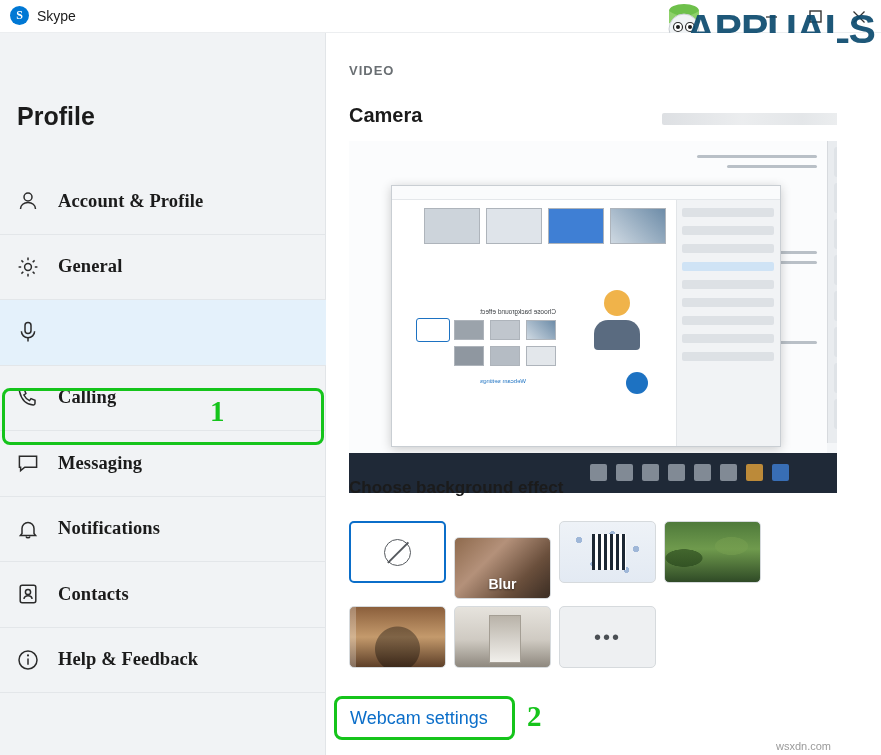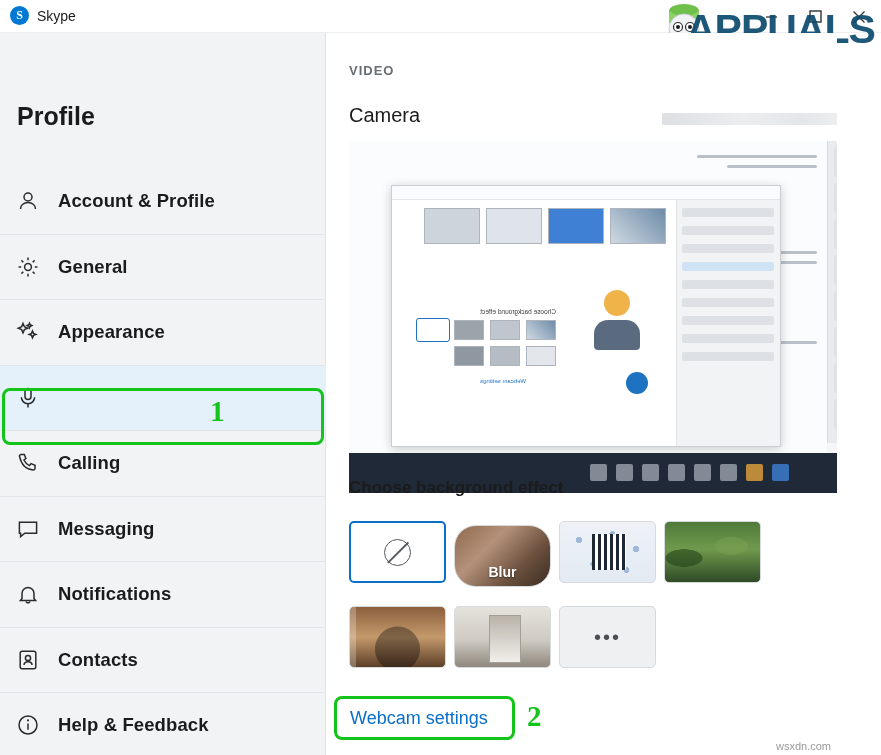--- a/index.html
+++ b/index.html
@@ -158,7 +158,7 @@
     position: absolute;
     left: 22px; top: 71px;
     font-size: 20px;
-    font-weight: normal;
+    font-weight: bold;
     color: #1b1b1b;
   }
   .camera-select-ghost {

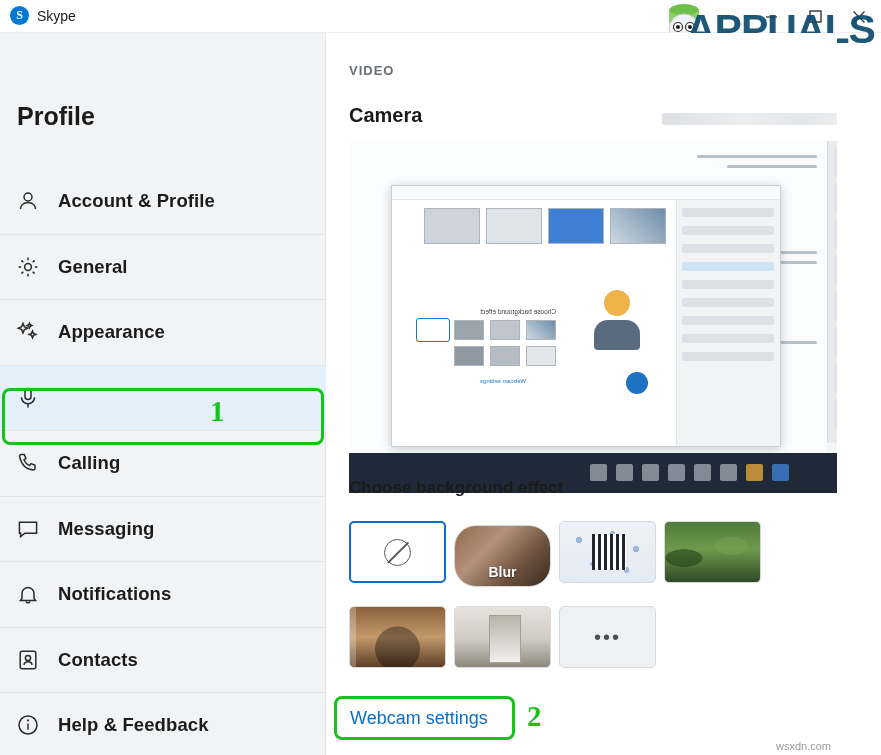--- a/index.html
+++ b/index.html
@@ -104,6 +104,7 @@
     gap: 17px;
     color: #1b1b1b;
     border-bottom: 1px solid #e3e6e9;
+    font-family: Liberation Serif, serif;
   }
   .nav-item .ic {
     width: 26px; height: 26px;

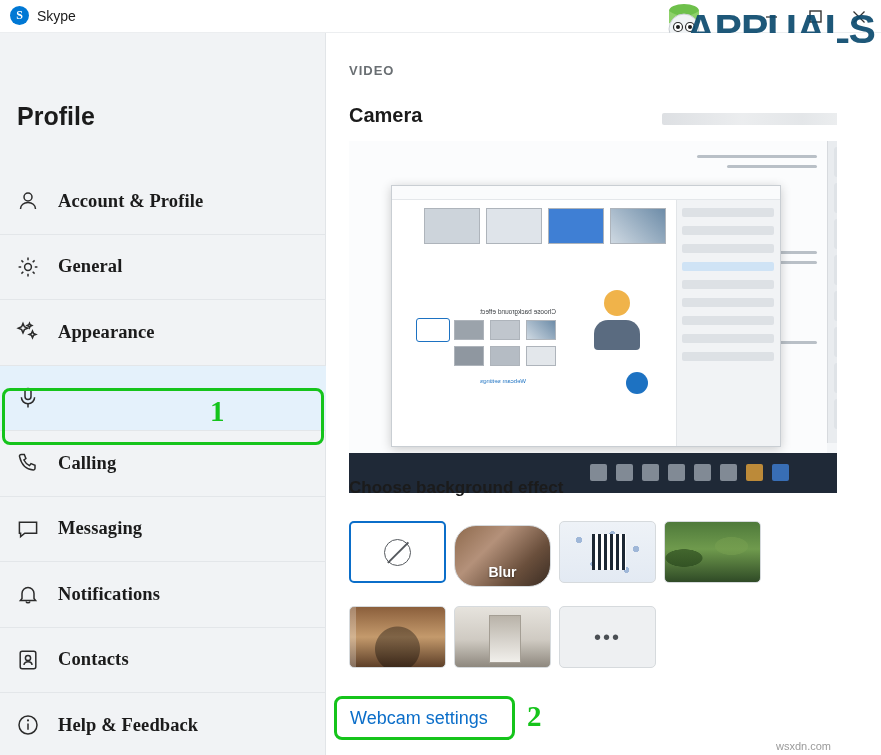--- a/index.html
+++ b/index.html
@@ -481,16 +481,6 @@
         <span class="nav-label">General</span>
       </div>
 
-      <div class="nav-item">
-        <span class="ic">
-          <svg width="24" height="24" viewBox="0 0 24 24" fill="none" stroke="#2b2b2b" stroke-width="1.5">
-            <path d="M7 3.5l1.4 3.3L11.7 8.2 8.4 9.6 7 12.9 5.6 9.6 2.3 8.2l3.3-1.4z"></path>
-            <path d="M16.5 11l1 2.4 2.4 1-2.4 1-1 2.4-1-2.4-2.4-1 2.4-1z"></path>
-            <path d="M13.5 3.2l.7 1.6 1.6.7-1.6.7-.7 1.6-.7-1.6-1.6-.7 1.6-.7z"></path>
-          </svg>
-        </span>
-        <span class="nav-label">Appearance</span>
-      </div>
 
       <div class="nav-item selected">
         <span class="ic">

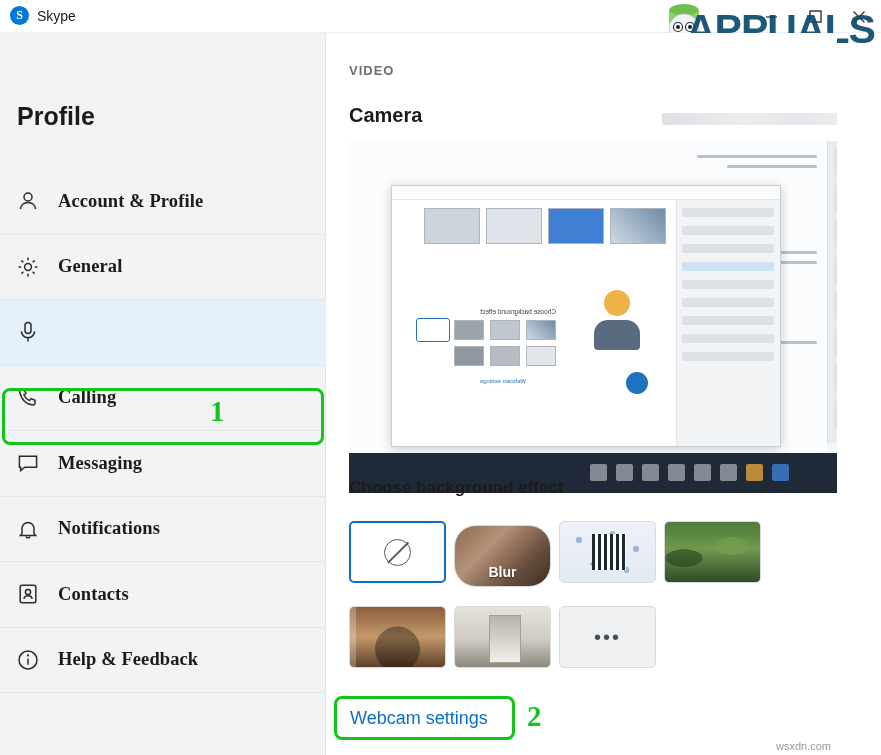--- a/index.html
+++ b/index.html
@@ -636,7 +636,7 @@
         <div class="no-effect-circle"></div>
       </div>
 
-      <div class="thumb blur" style="left:105px; top:4px;border-radius:22px;">
+      <div class="thumb blur" style="left:105px; top:16px;">
         <div class="thumb-label">Blur</div>
       </div>
 

